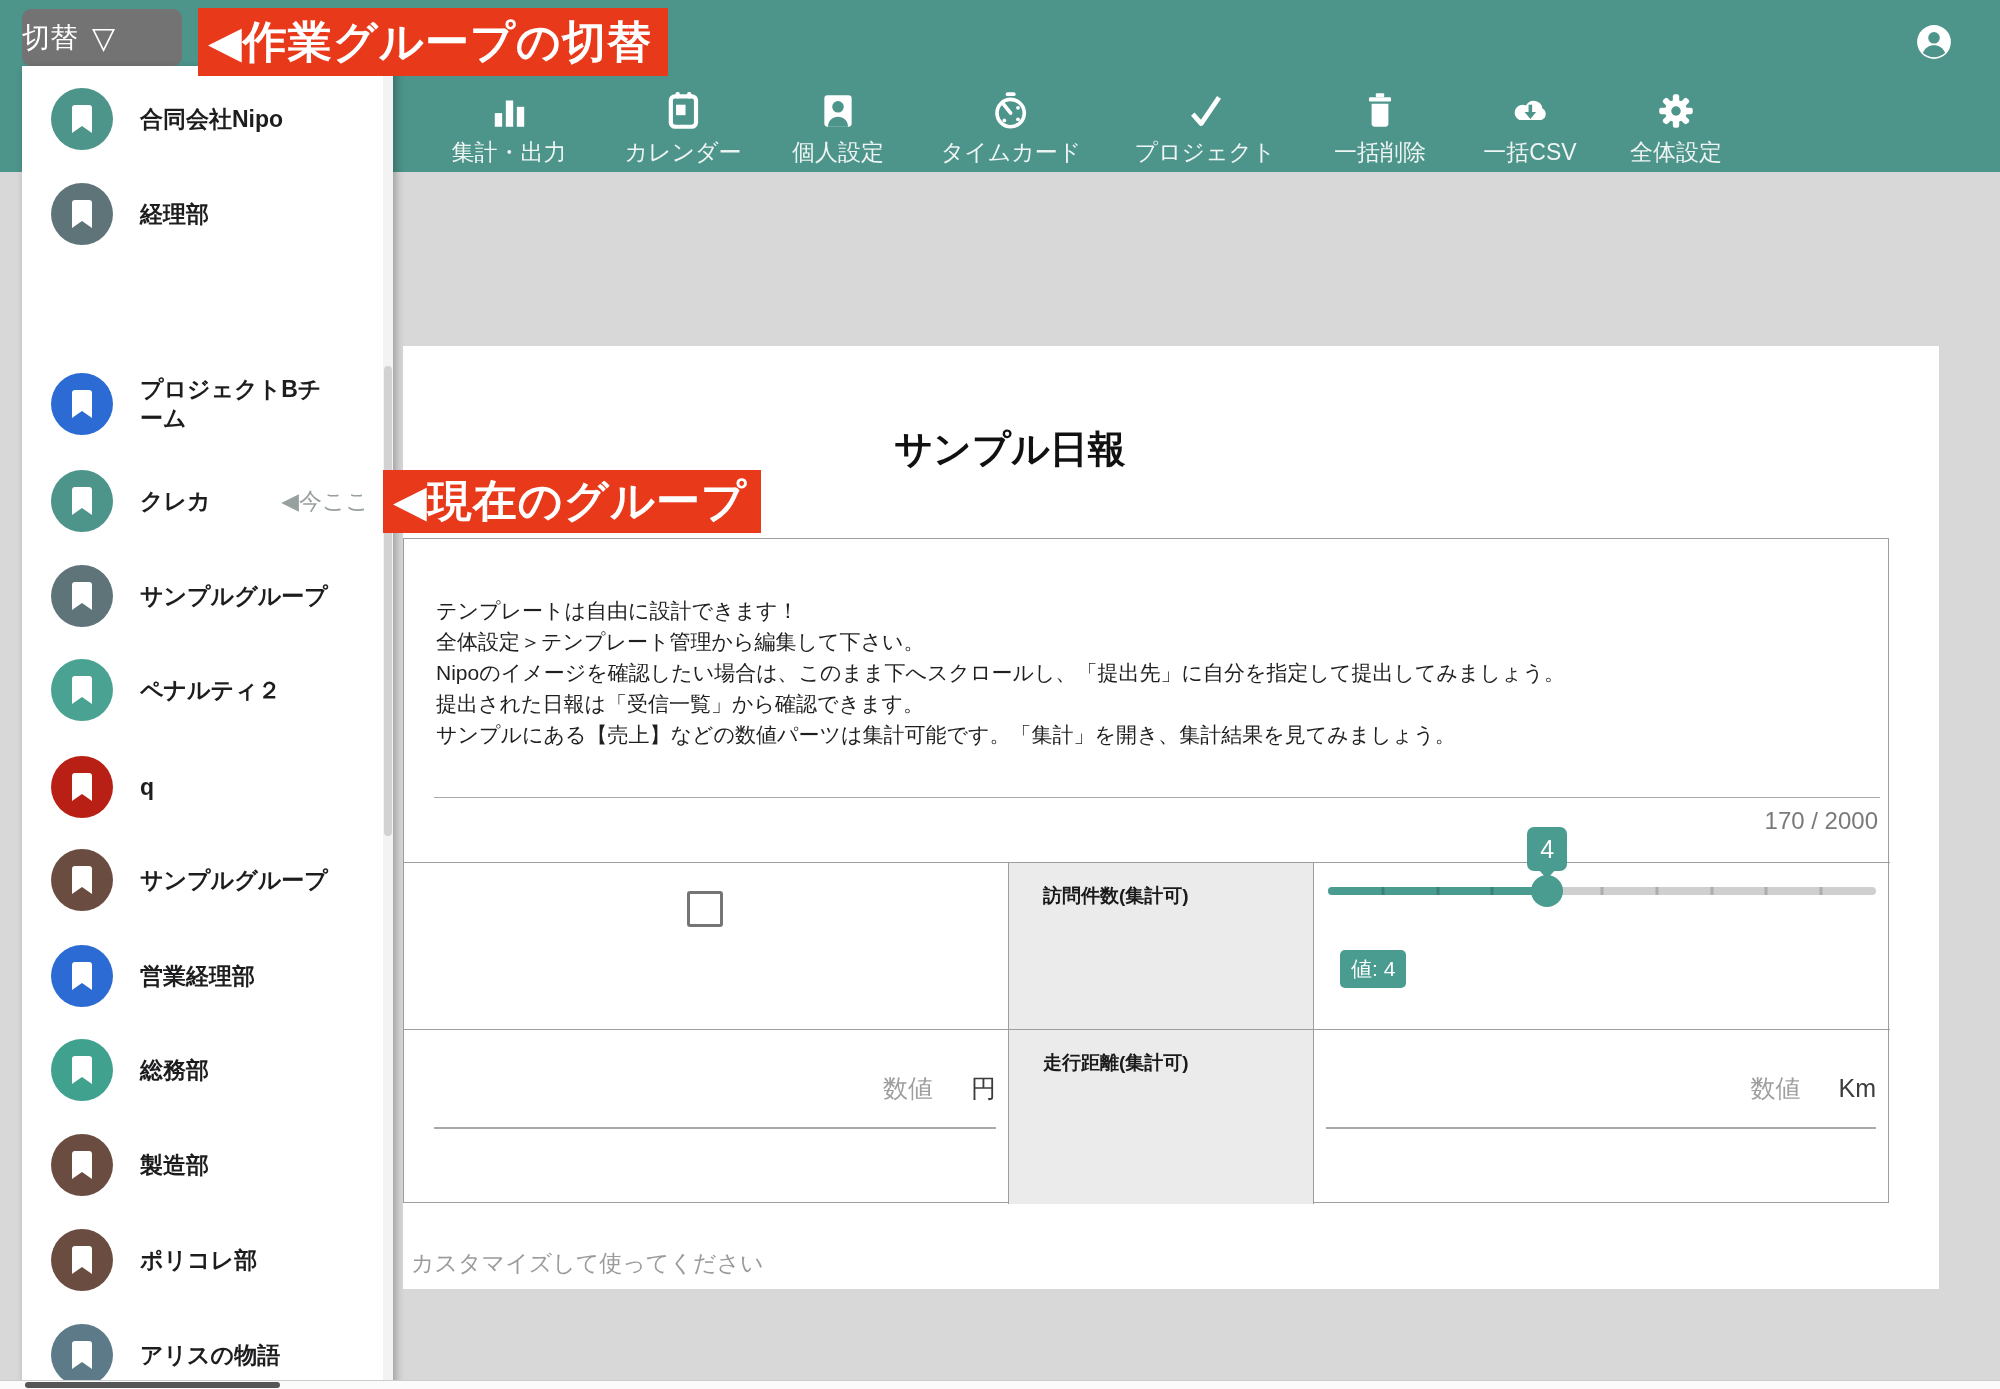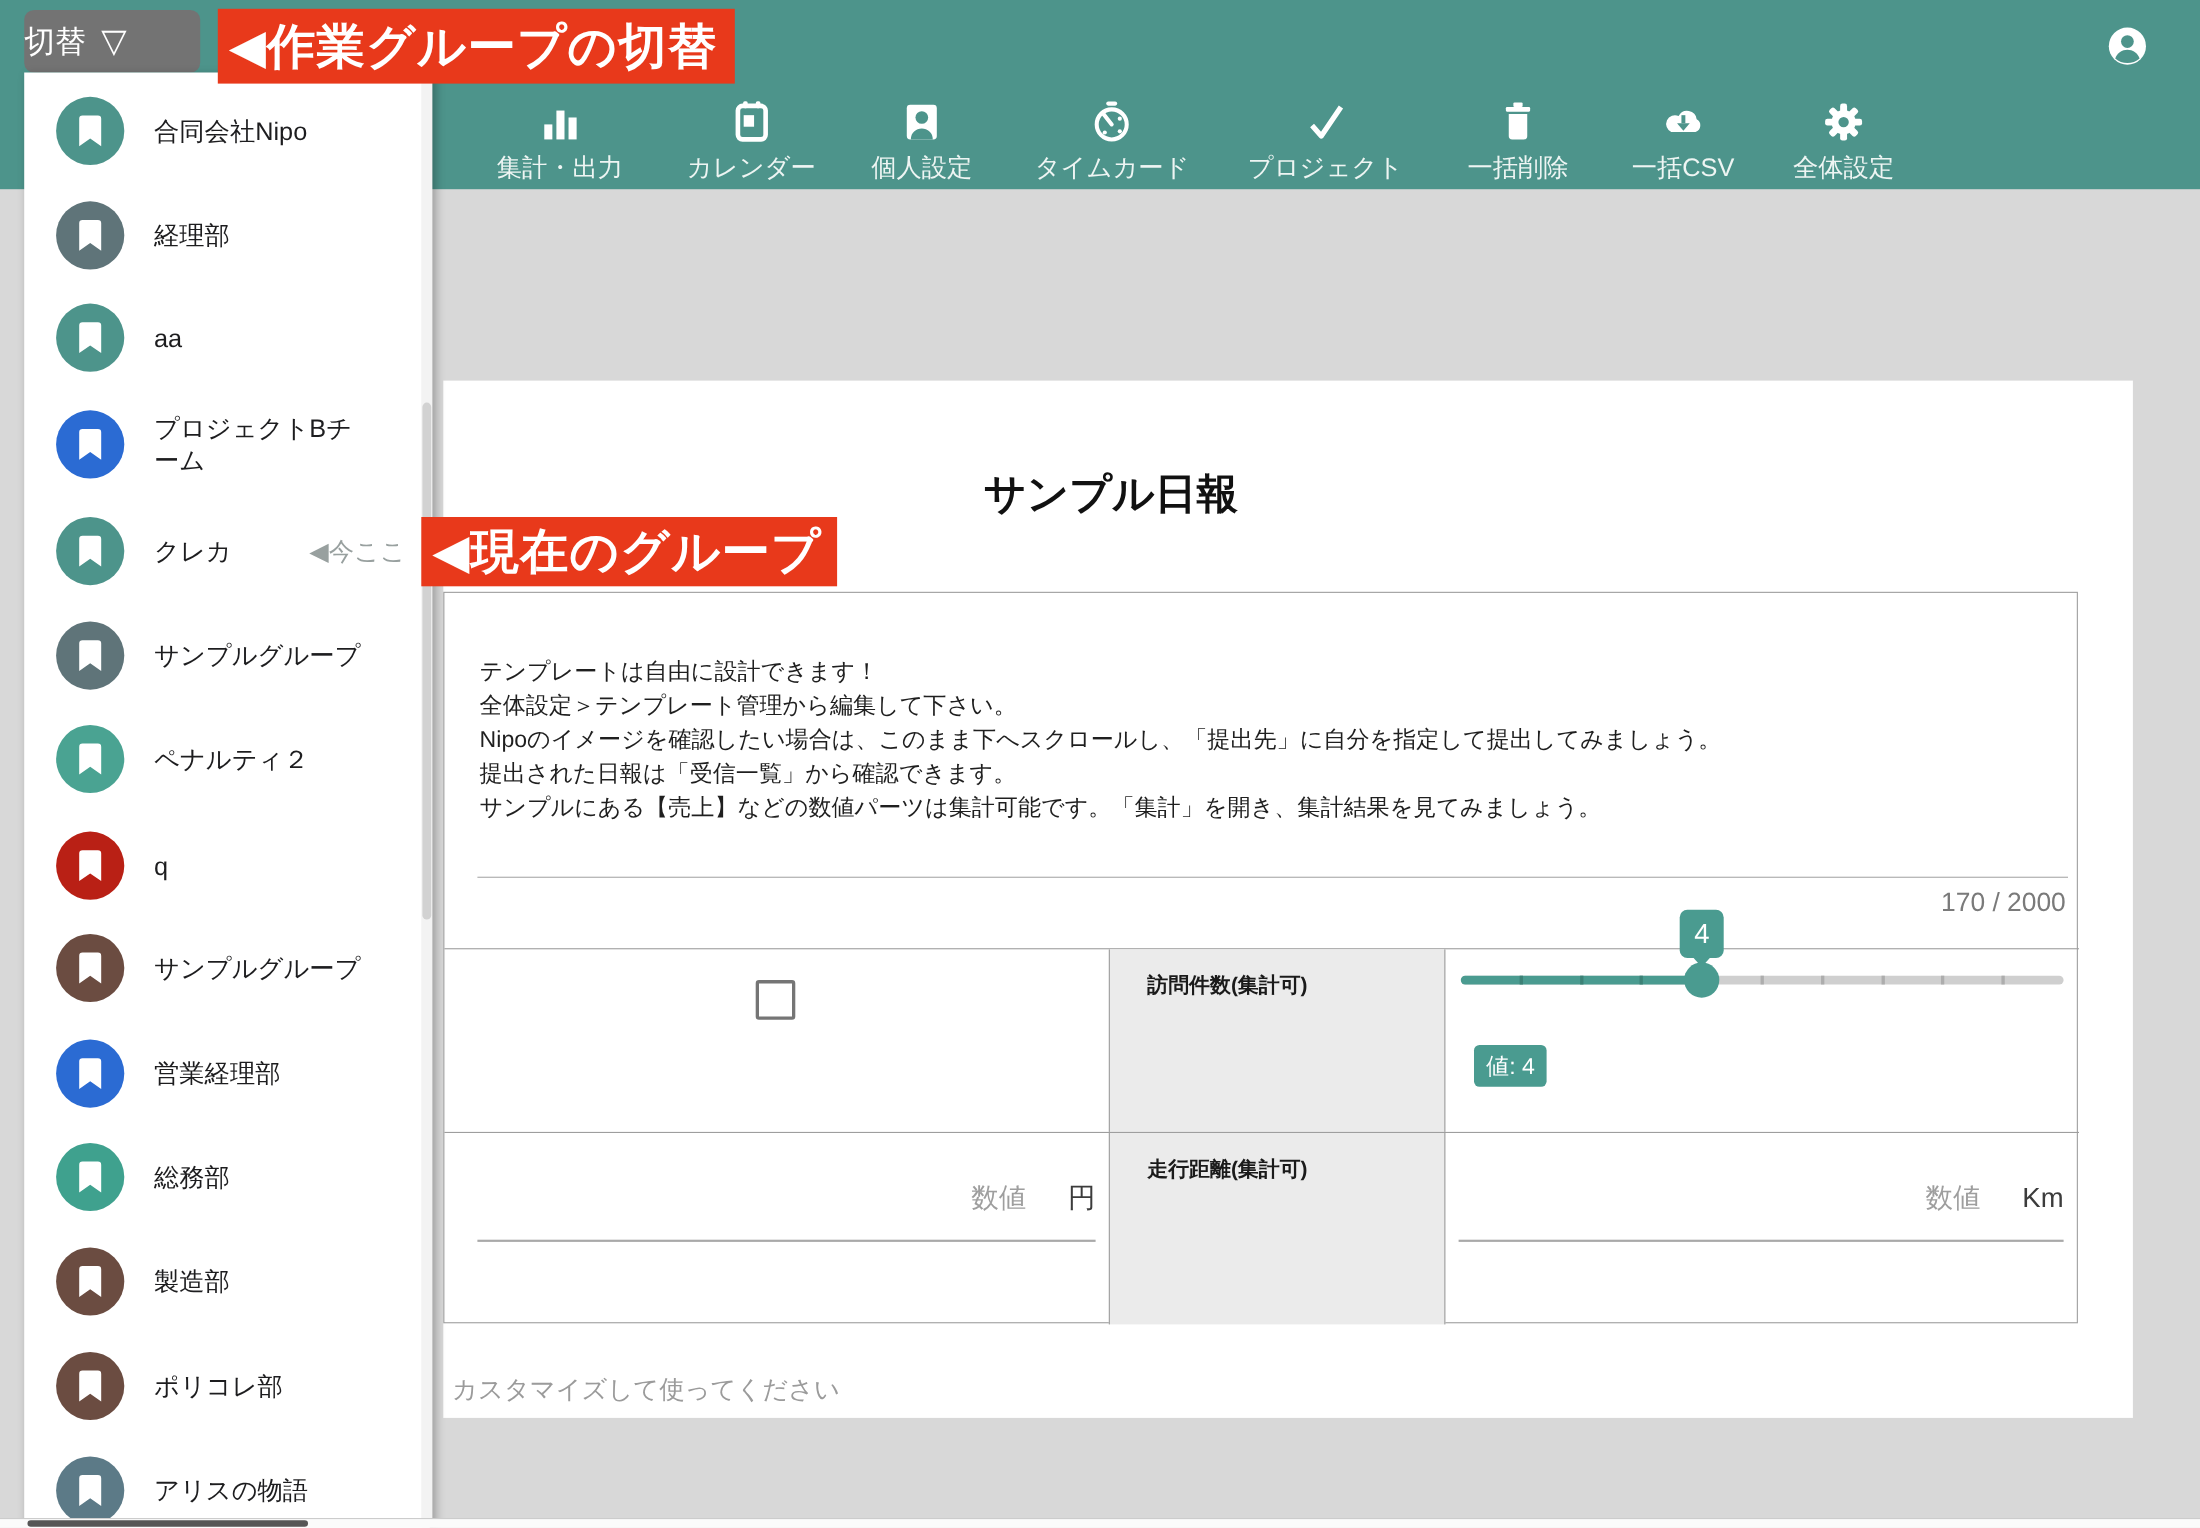--- a/index.html
+++ b/index.html
@@ -25,7 +25,7 @@
   .menu-item{position:absolute;left:0;width:371px;height:94px;display:flex;align-items:center;cursor:pointer;}
   .avatar{width:62px;height:62px;border-radius:50%;margin-left:29px;flex:0 0 62px;
     display:flex;align-items:center;justify-content:center;}
-  .menu-label{margin-left:27px;font-size:23px;color:#1d1d1f;line-height:1.25;max-width:190px;}
+  .menu-label{margin-left:27px;font-size:23px;color:#1d1d1f;line-height:1.25;max-width:190px;font-weight:bold;}
   .here{margin-left:auto;margin-right:24px;font-size:23px;color:#98a09f;white-space:nowrap;}
   .menu-scrollbar{position:absolute;right:0;top:0;width:10px;height:100%;background:#f3f3f3;}
   .menu-thumb{position:absolute;right:1px;top:300px;width:8px;height:470px;background:#d2d2d2;border-radius:4px;}

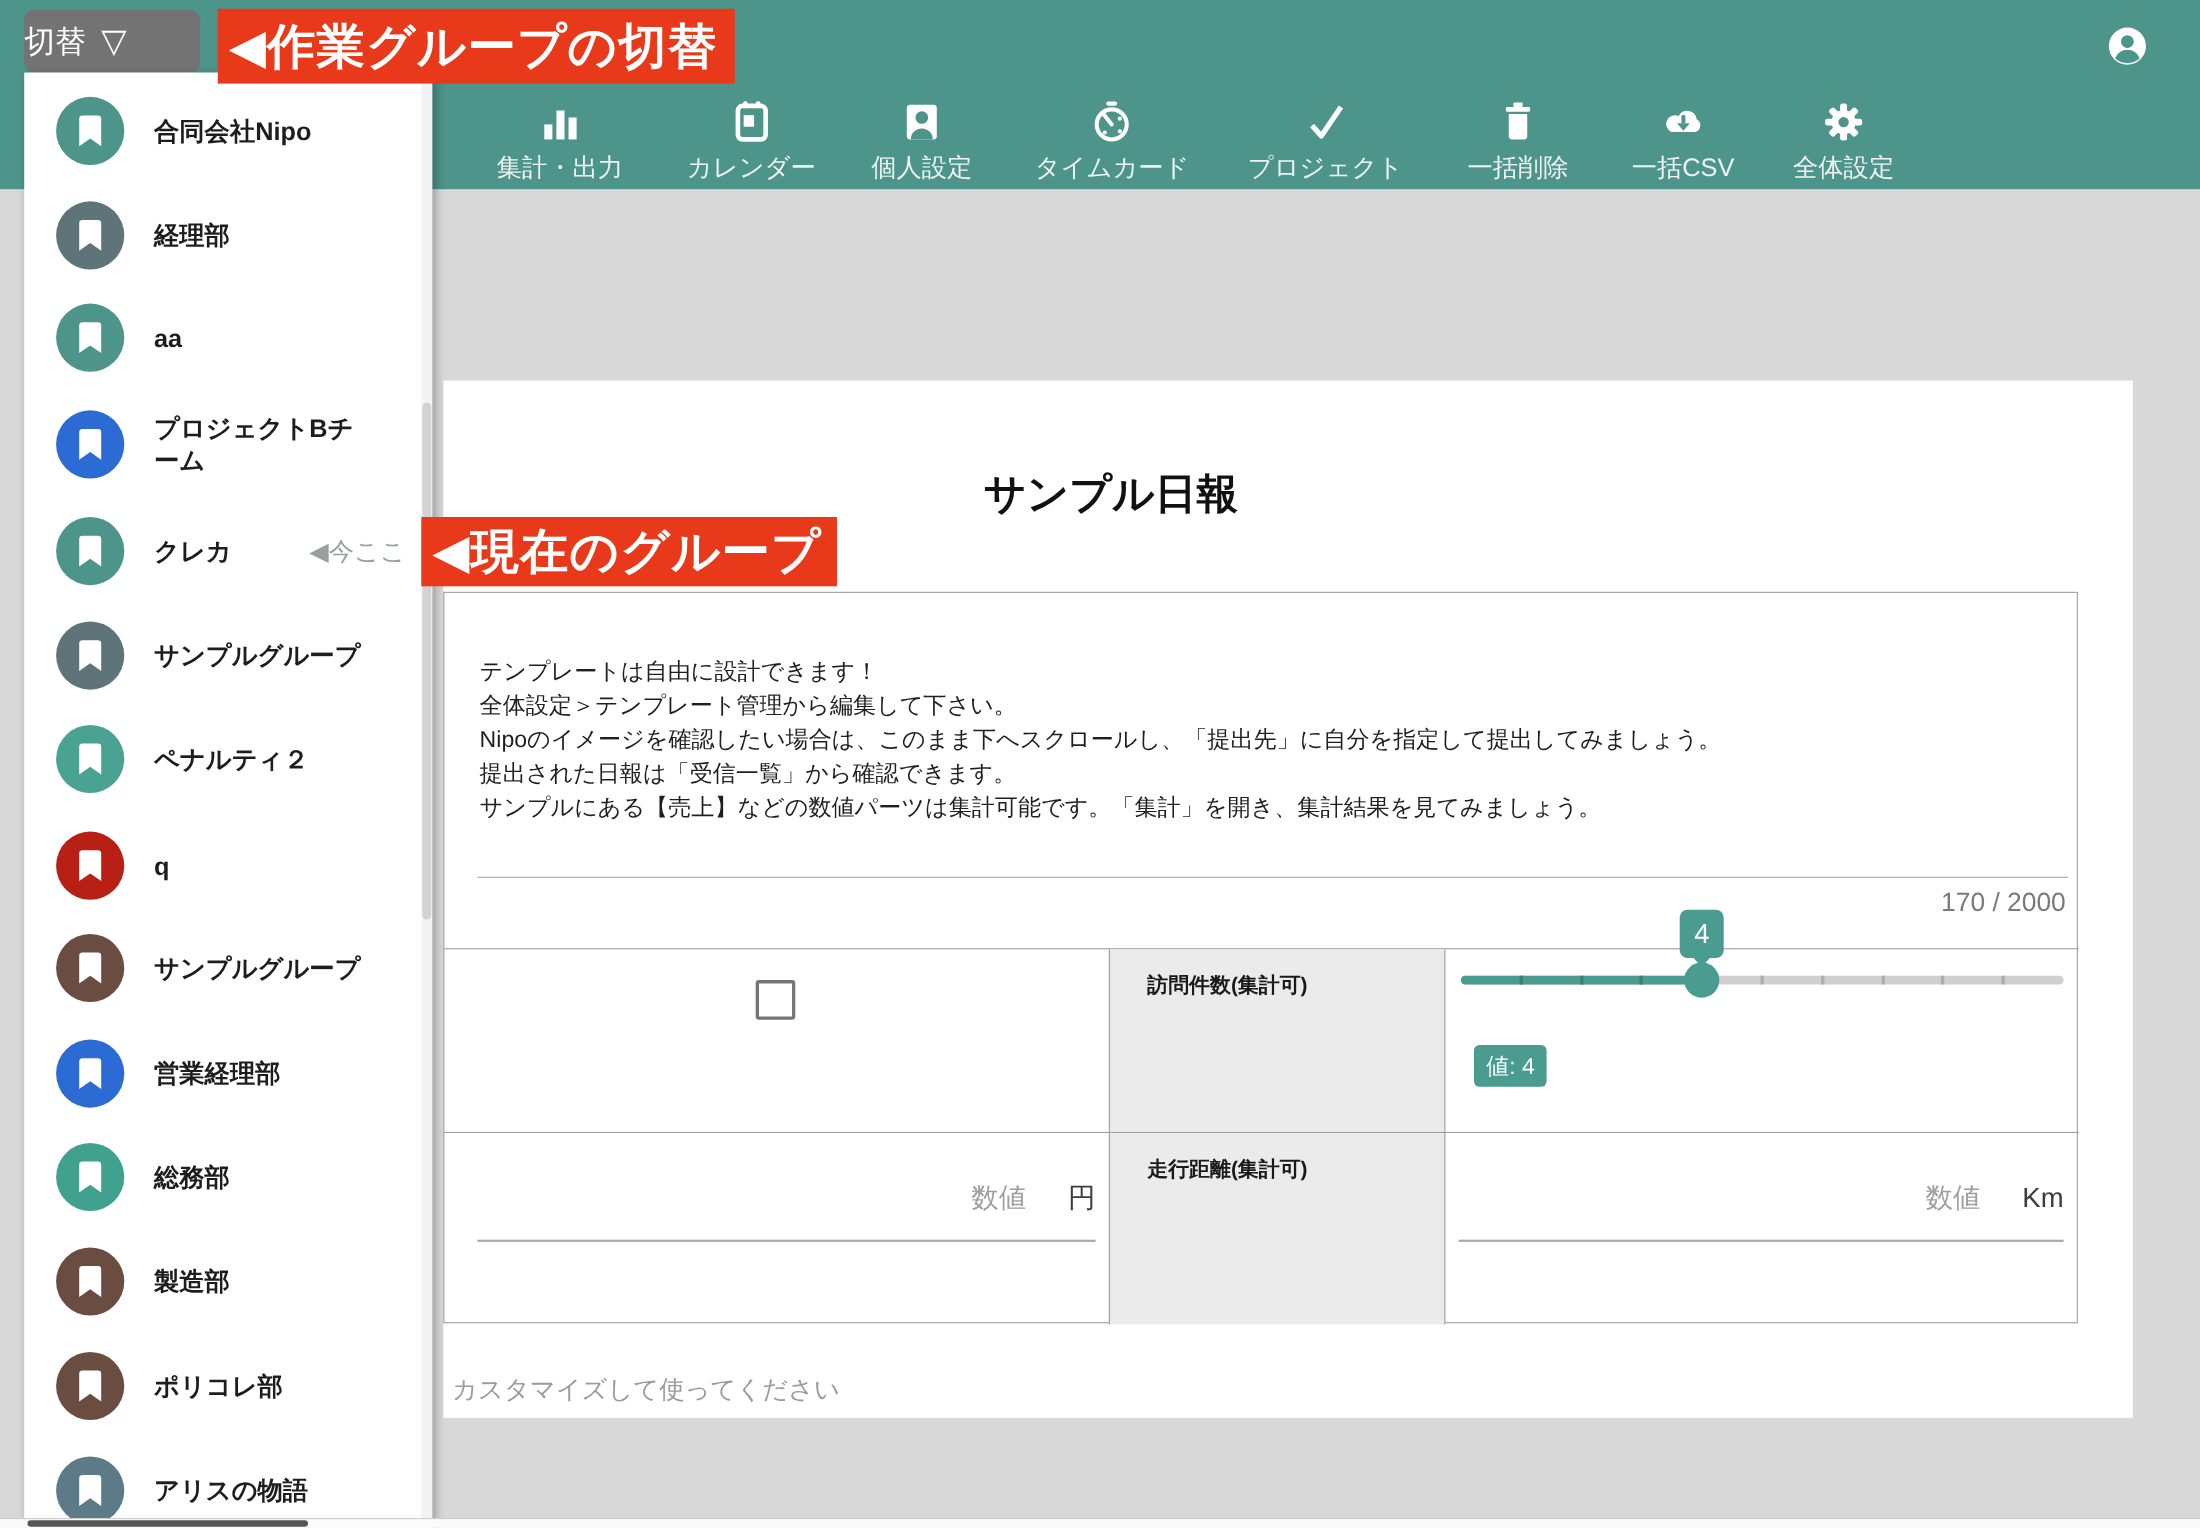--- a/index.html
+++ b/index.html
@@ -218,14 +218,6 @@
           </svg>
         </div>
       <div class="menu-label">経理部</div>
-    </div>
-    <div class="menu-item" style="top:194px">
-      <div class="avatar" style="background: rgb(77, 148, 139);">
-          <svg width="24" height="30" viewBox="0 0 24 30">
-            <path d="M5 1h14a3 3 0 0 1 3 3v25l-10-7-10 7V4a3 3 0 0 1 3-3z" fill="#fff"></path>
-          </svg>
-        </div>
-      <div class="menu-label">aa</div>
     </div>
     <div class="menu-item" style="top:291px">
       <div class="avatar" style="background: rgb(43, 107, 211);">

